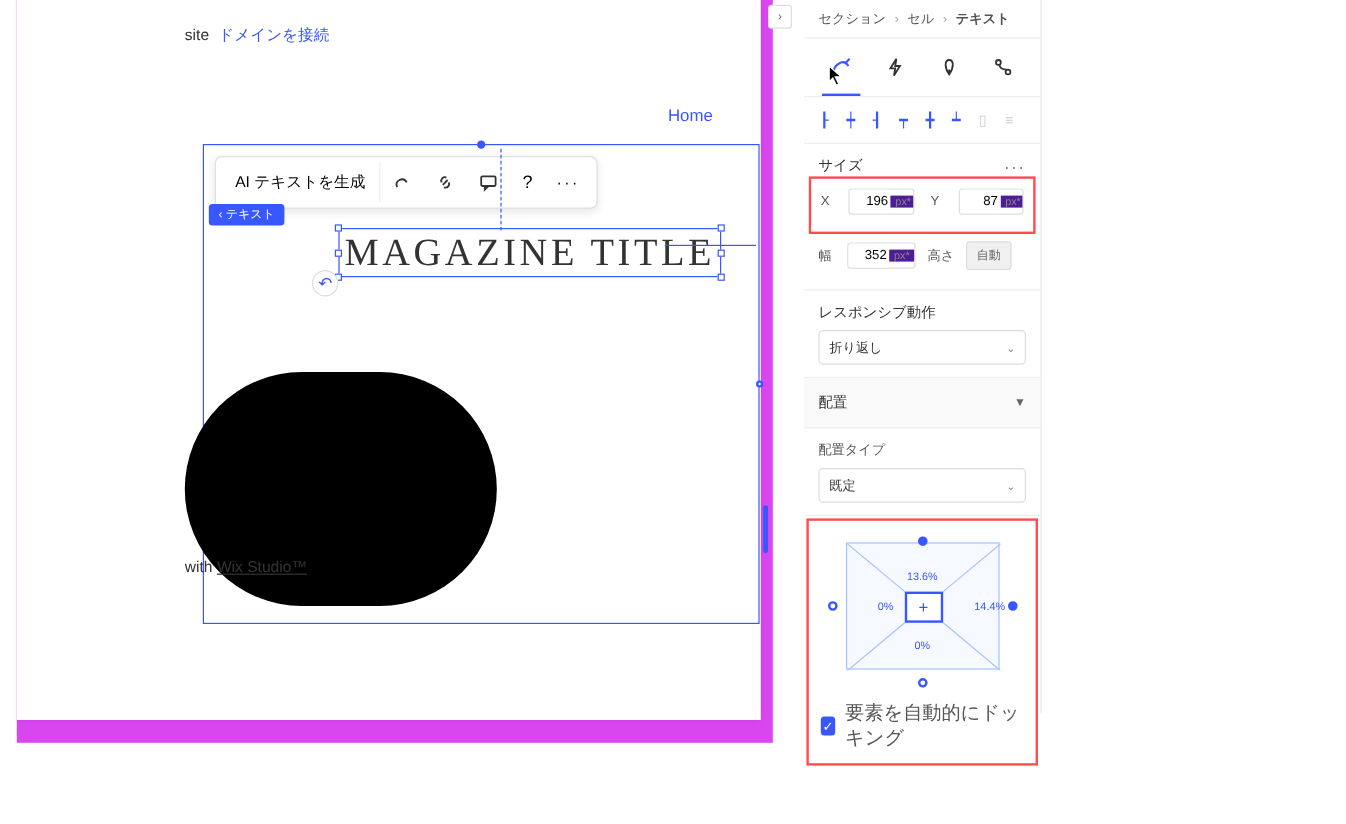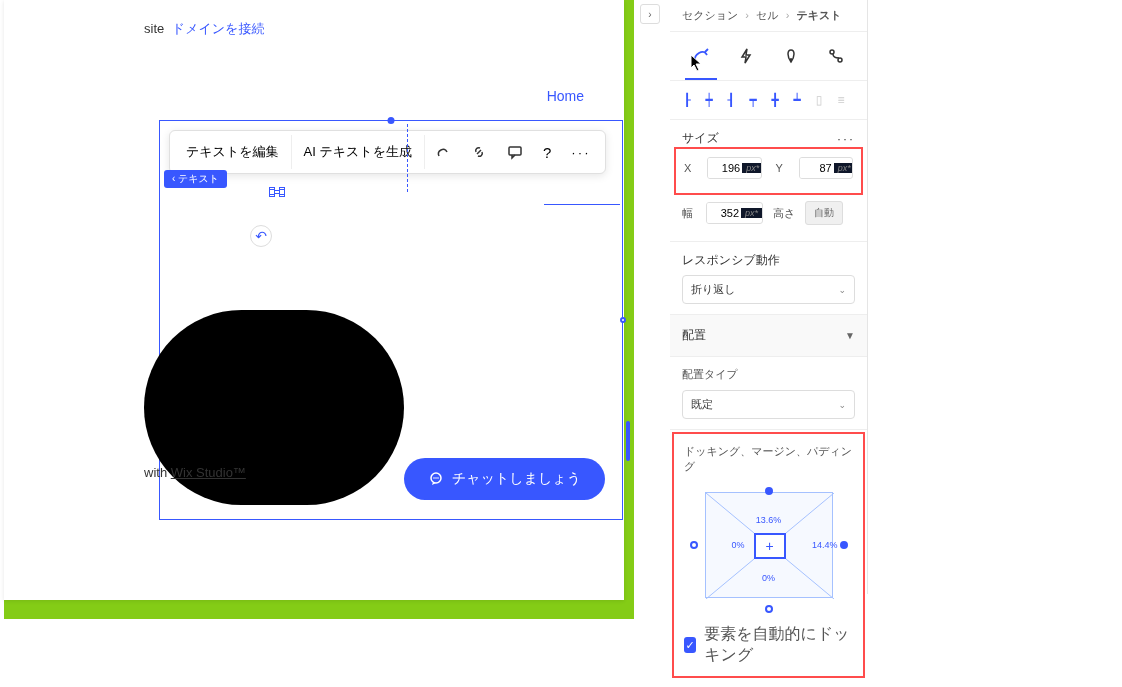--- a/index.html
+++ b/index.html
@@ -6,7 +6,7 @@
 body { font-family: Arial, sans-serif; font-size: 12px; color: #333; background: #fff; width: 1122px; height: 687px; position: relative; overflow: hidden; }
 
 
-.canvas-wrap { position: absolute; left: 4px; top: 0; width: 630px; height: 619px; background: #84cc16; }
+.canvas-wrap { position: absolute; left: 14px; top: 0; width: 630px; height: 619px; background: #d946ef; }
 .canvas { position: absolute; left: 0; top: 0; width: 620px; height: 600px; background: #fff; box-shadow: 0 1px 4px rgba(0,0,0,0.1); }
 .topbar { position: absolute; left: 140px; top: 20px; font-size: 13px; }
 .topbar .site-label { color: #333; margin-right: 4px; }

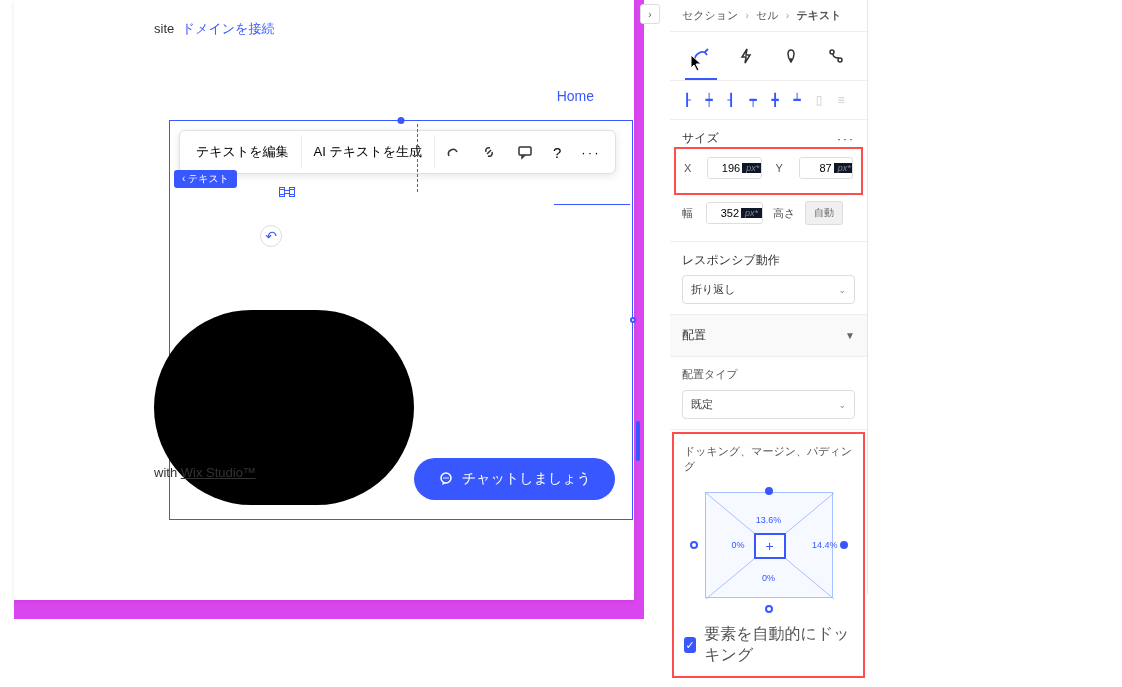--- a/index.html
+++ b/index.html
@@ -129,7 +129,6 @@
     </div>
 
     <div class="floating-toolbar">
-      <button class="ft-btn">テキストを編集</button>
       <button class="ft-btn">AI テキストを生成</button>
       <button class="ft-icon">
           <svg width="16" height="16" viewBox="0 0 16 16">

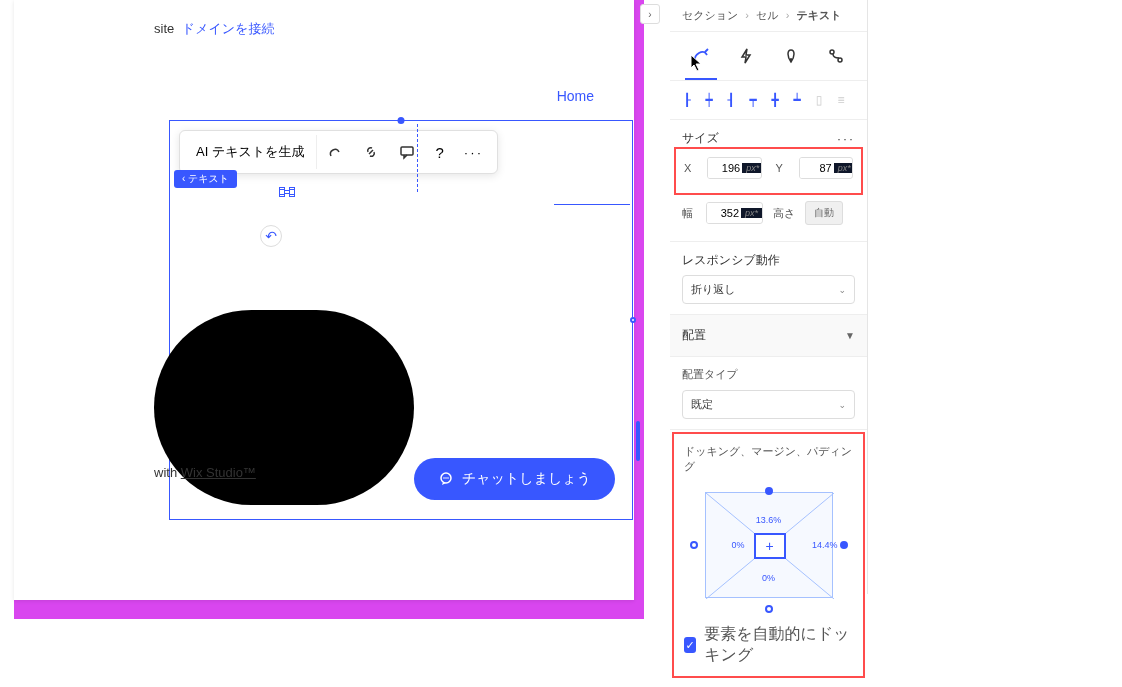--- a/index.html
+++ b/index.html
@@ -76,7 +76,7 @@
 .input-label { font-size: 11px; color: #555; width: 18px; }
 .num-input { display: flex; align-items: center; border: 1px solid #ddd; border-radius: 3px; overflow: hidden; }
 .num-input input { width: 34px; border: none; padding: 4px 2px; text-align: right; font-size: 11px; }
-.num-input .unit { font-size: 9px; color: #888; padding: 0 4px; background: #0f172a; font-style: italic; }
+.num-input .unit { font-size: 9px; color: #888; padding: 0 4px; background: #4c1d95; }
 .auto-badge { font-size: 10px; background: #f0f0f0; padding: 4px 8px; border-radius: 3px; color: #666; border: 1px solid #ddd; }
 
 .section-collapsed { display: flex; justify-content: space-between; align-items: center; padding: 12px; border-bottom: 1px solid #eee; font-size: 12px; cursor: pointer; background: #f9f9f9; }

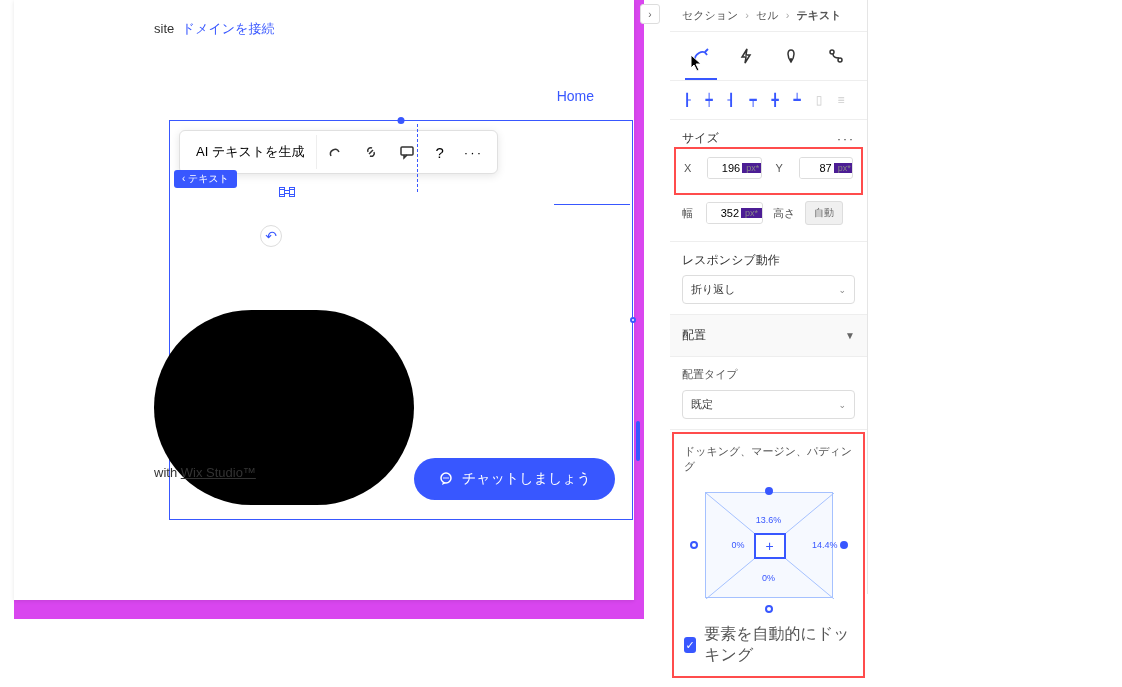--- a/index.html
+++ b/index.html
@@ -159,6 +159,7 @@
     <div class="guide-v"></div>
 
     <div class="title-selected">
+      <span class="mag-title">MAGAZINE TITLE</span>
       <div class="tiny-handle th-tl"></div>
       <div class="tiny-handle th-tr"></div>
       <div class="tiny-handle th-bl"></div>

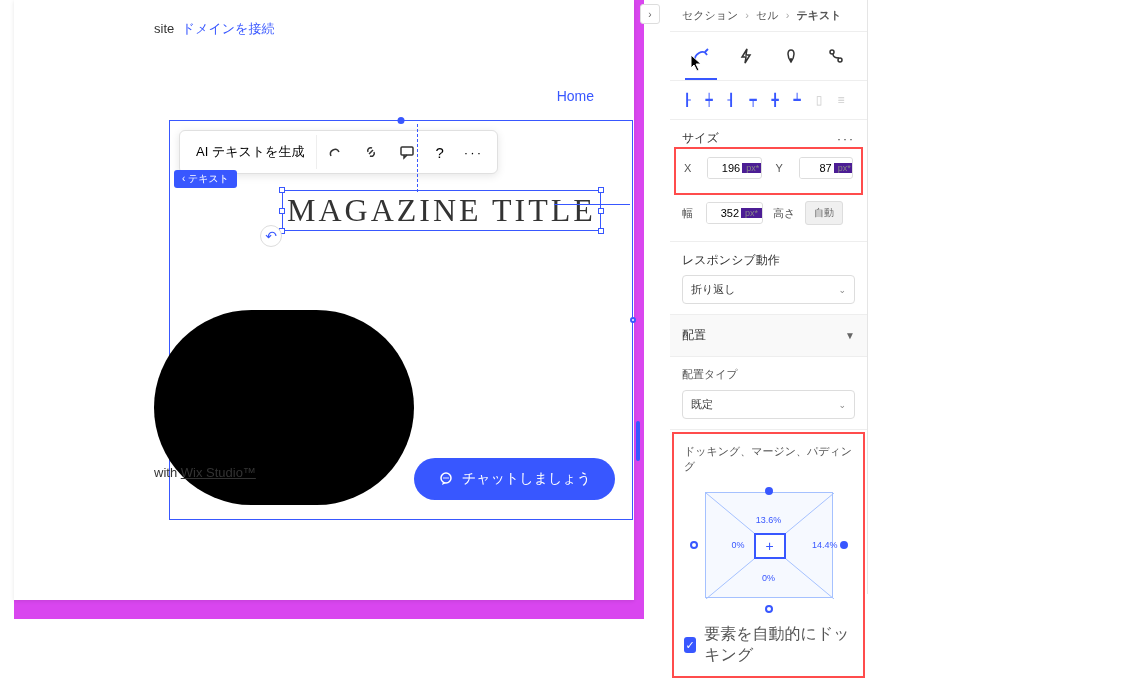--- a/index.html
+++ b/index.html
@@ -293,7 +293,6 @@
 
   <div class="dock-section">
     <div class="dock-highlight">
-      <div class="dock-label">ドッキング、マージン、パディング</div>
       <div class="dock-diagram">
         <div class="dock-outer">
           <svg width="128" height="106">

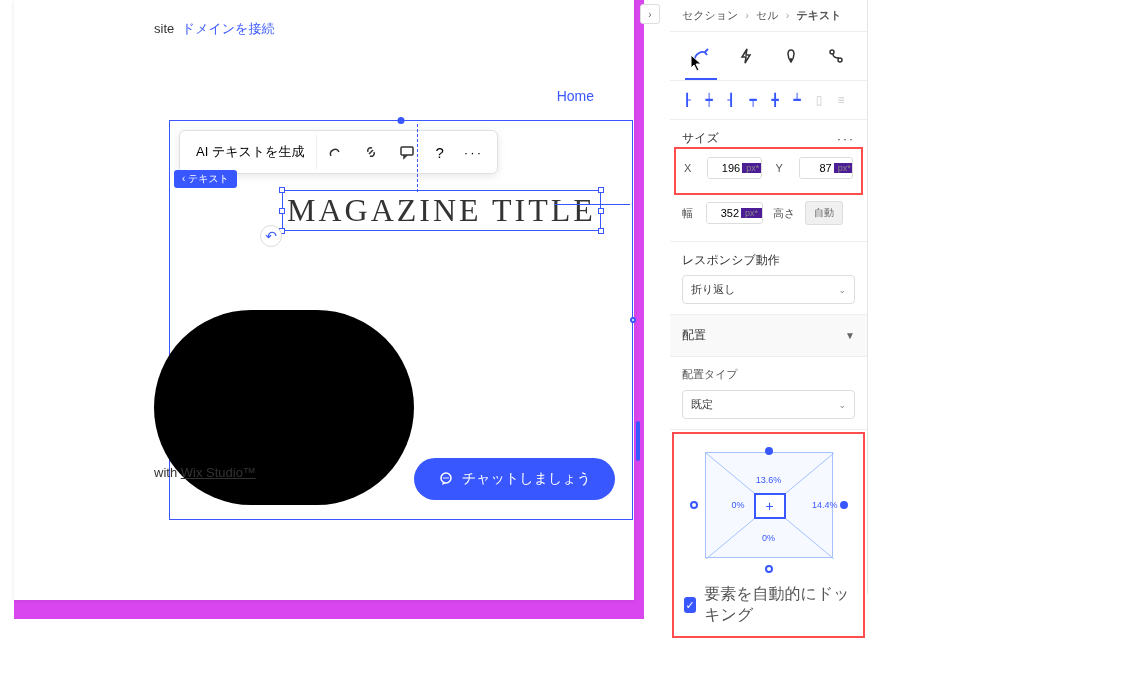--- a/index.html
+++ b/index.html
@@ -178,16 +178,6 @@
       <span>with </span><u>Wix Studio™</u>
     </div>
 
-    <button class="chat-btn">
-      <svg width="16" height="16" viewBox="0 0 16 16">
-          <circle cx="8" cy="7" r="5" fill="none" stroke="#fff" stroke-width="1.5"></circle>
-          <path d="M5 11 L4 14 L8 12" fill="#fff"></path>
-          <circle cx="6" cy="7" r="0.8" fill="#fff"></circle>
-          <circle cx="8" cy="7" r="0.8" fill="#fff"></circle>
-          <circle cx="10" cy="7" r="0.8" fill="#fff"></circle>
-        </svg>
-      <span>チャットしましょう</span>
-    </button>
   </div>
 </div>
 

